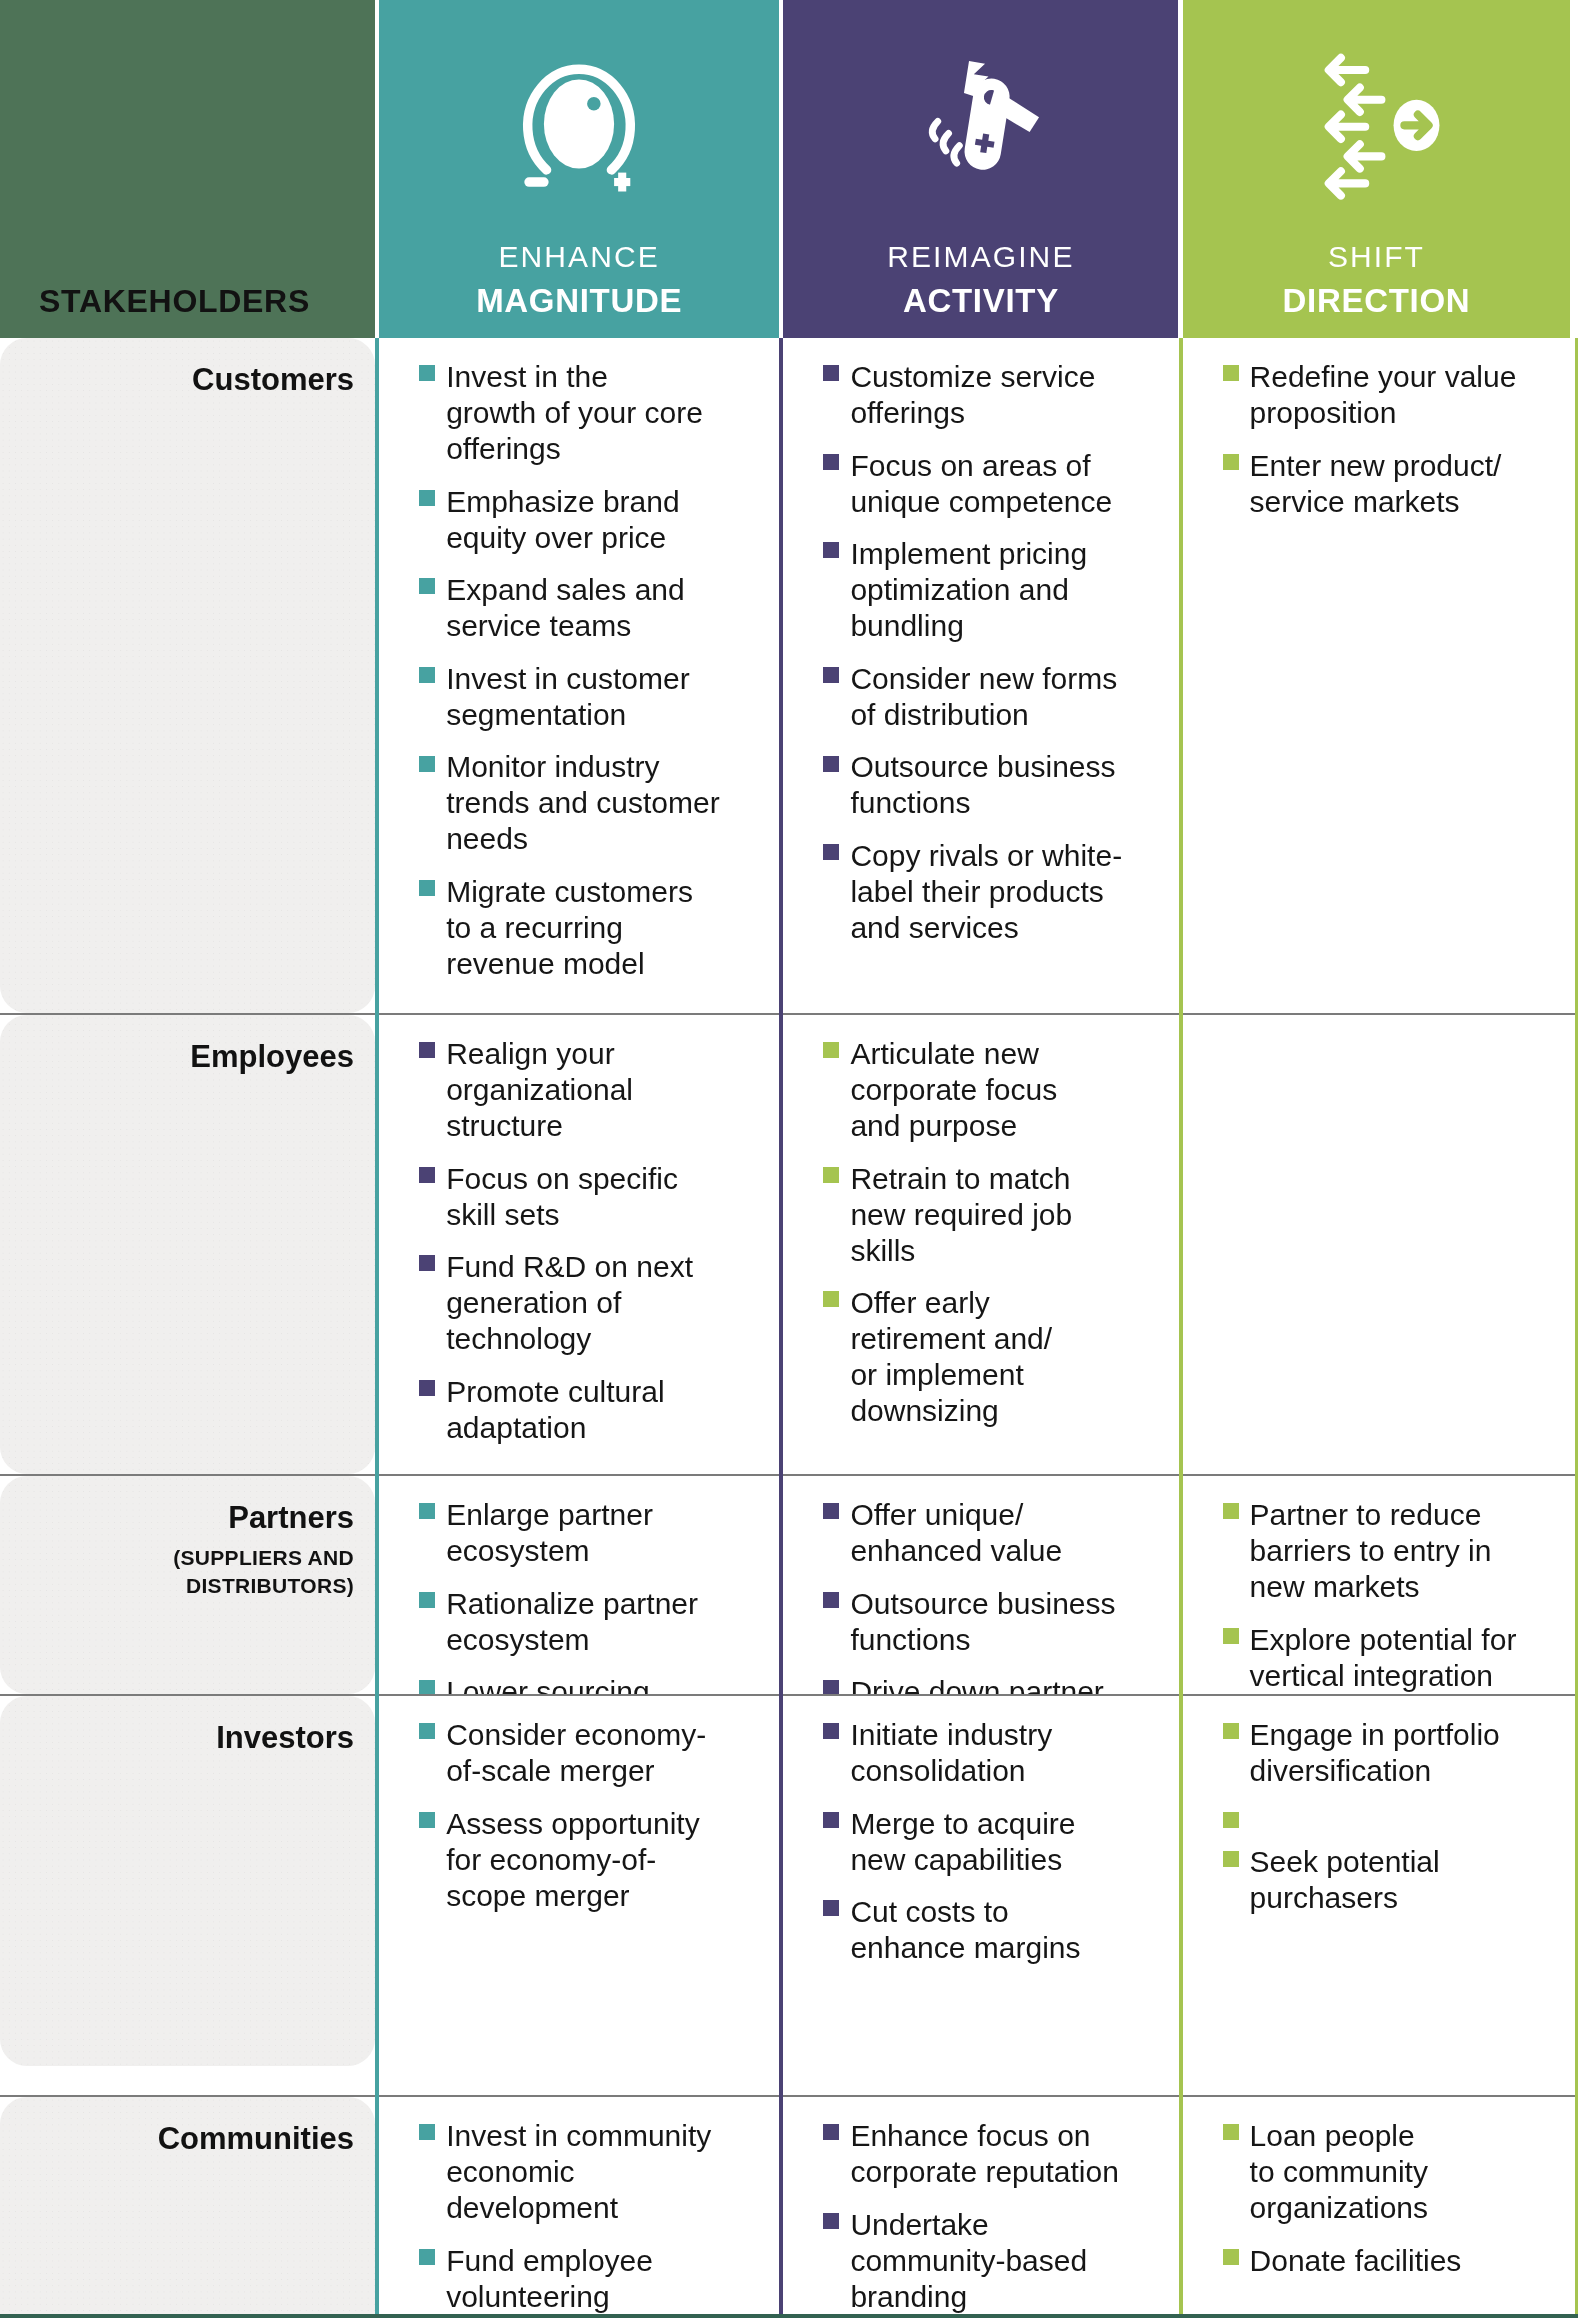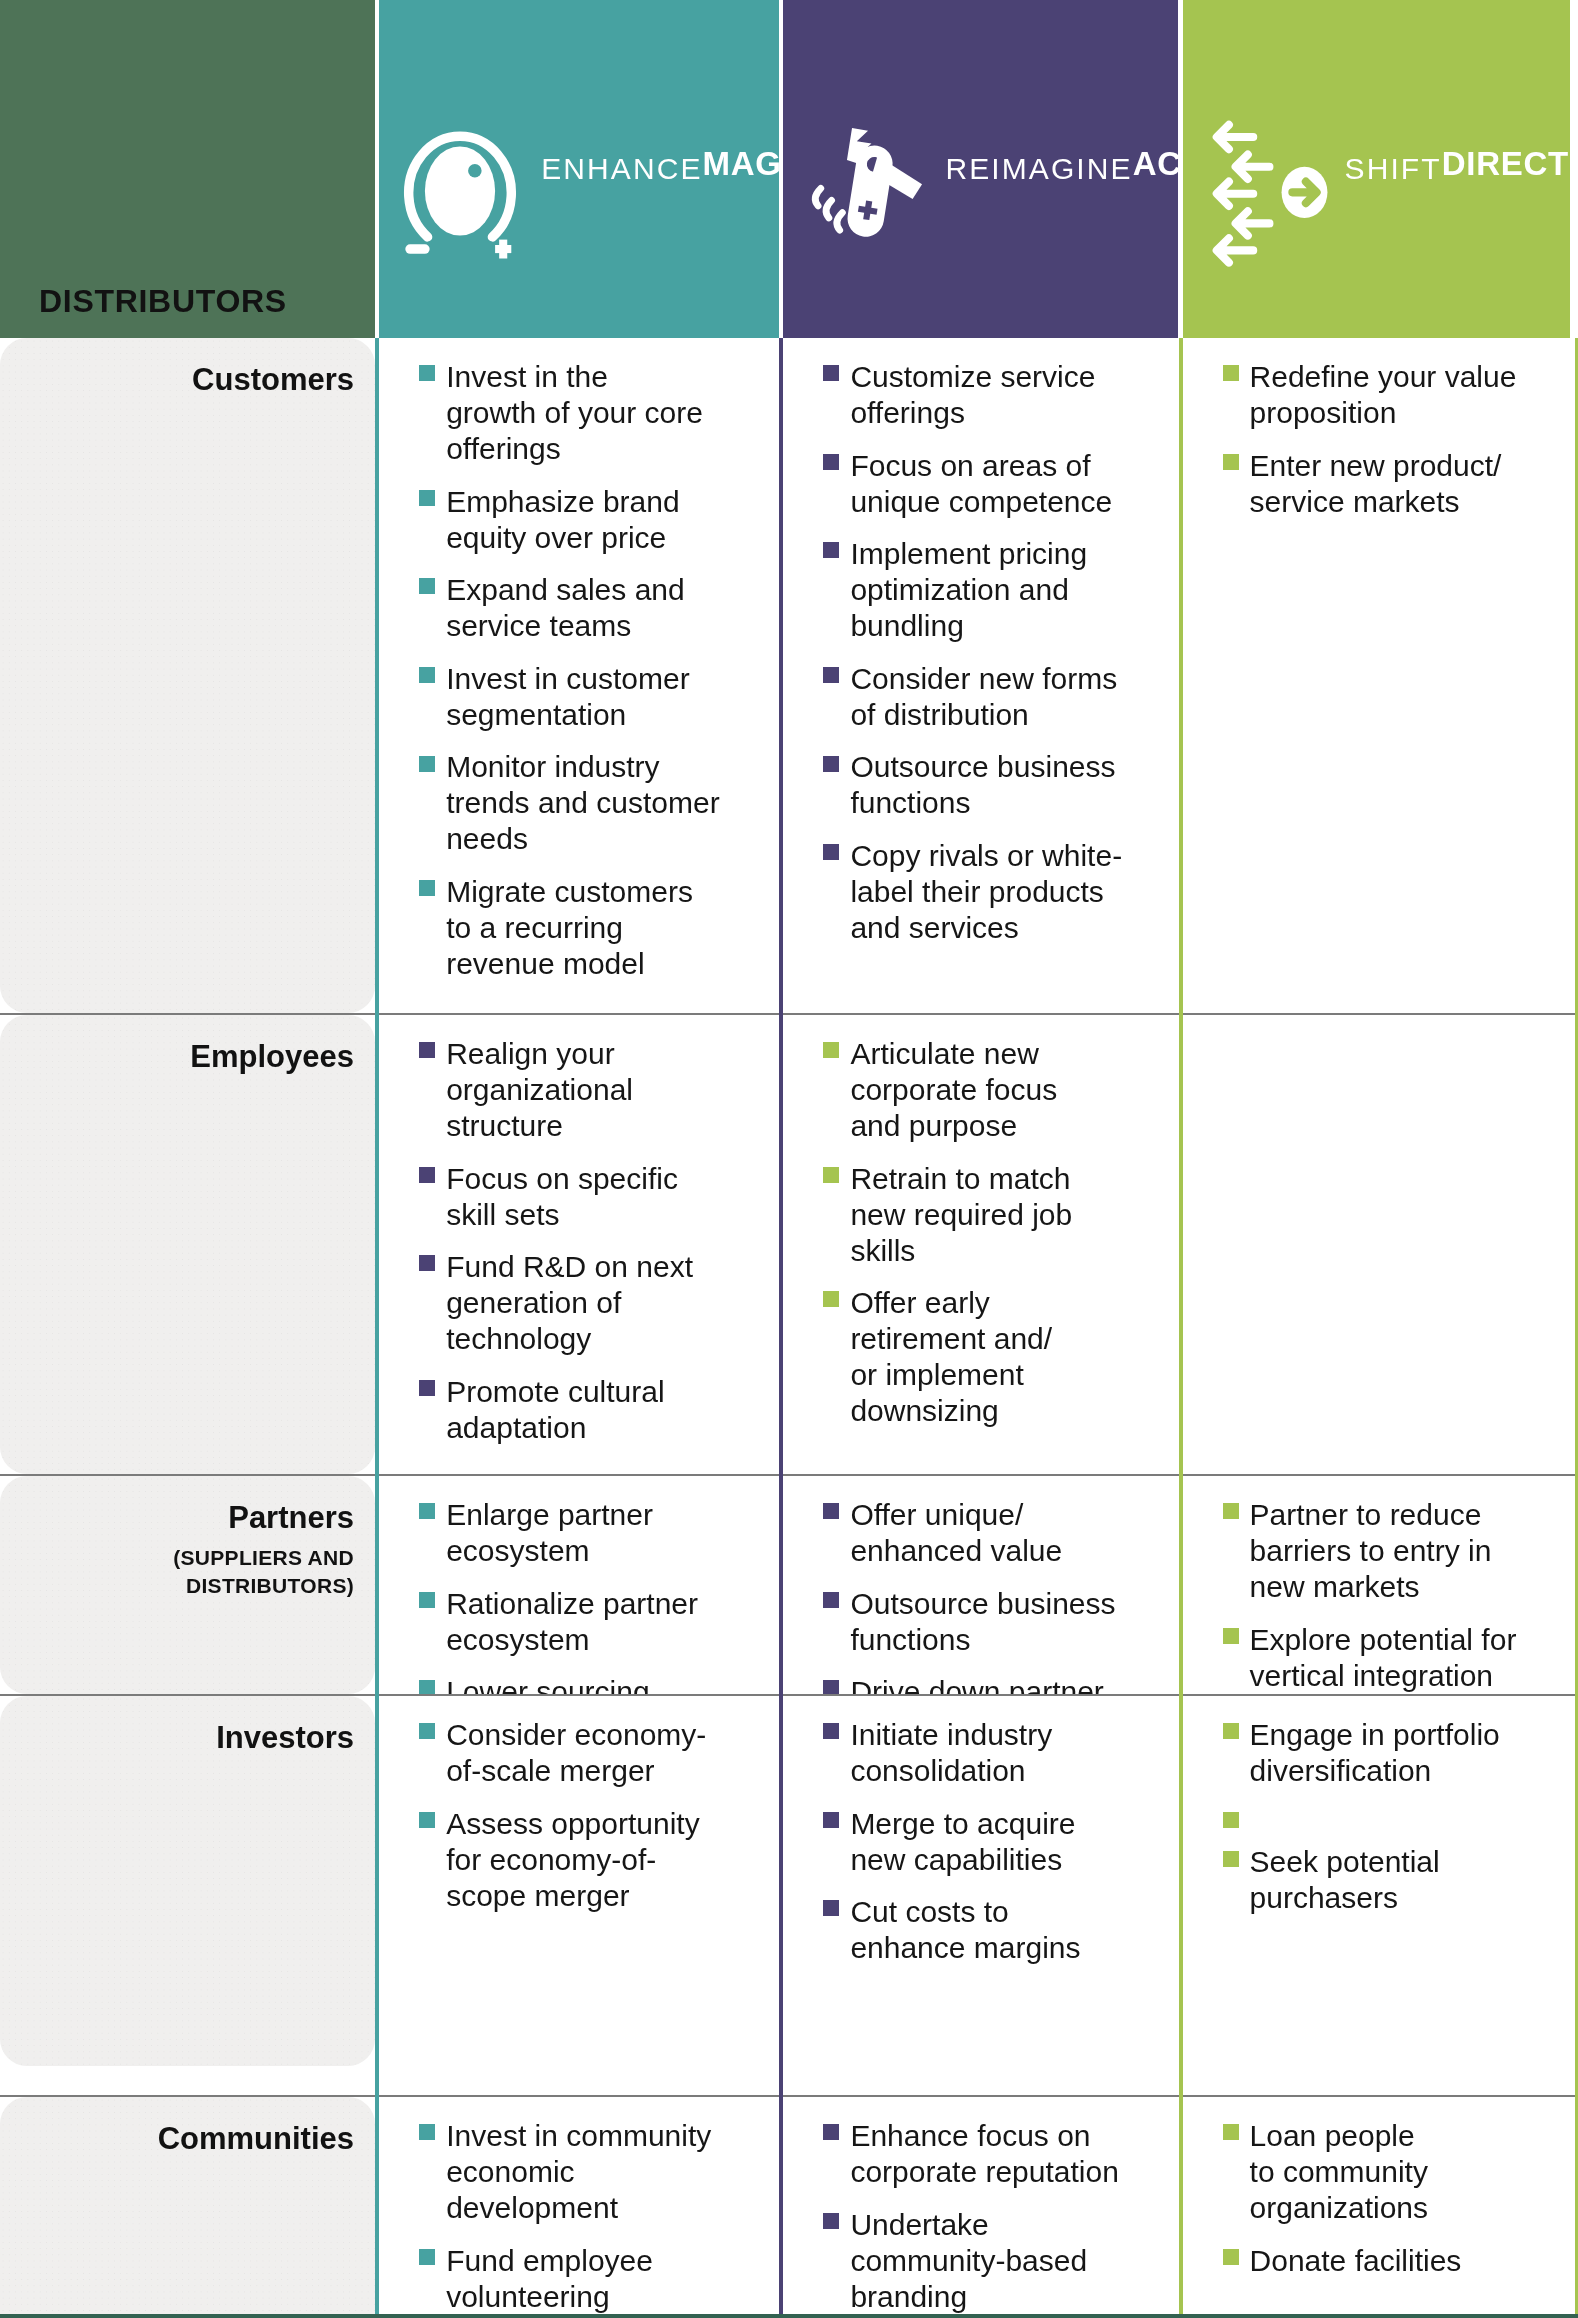--- a/index.html
+++ b/index.html
@@ -31,7 +31,7 @@
     font-size: 32px; font-weight: 700; color: #121212; letter-spacing: 0.7px;
   }
   .hcol {
-    display: flex; flex-direction: row; align-items: center;
+    display: flex; flex-direction: column; align-items: center;
     color: #ffffff; height: 100%;
   }
   .hcol.enhance  { background: var(--teal); }

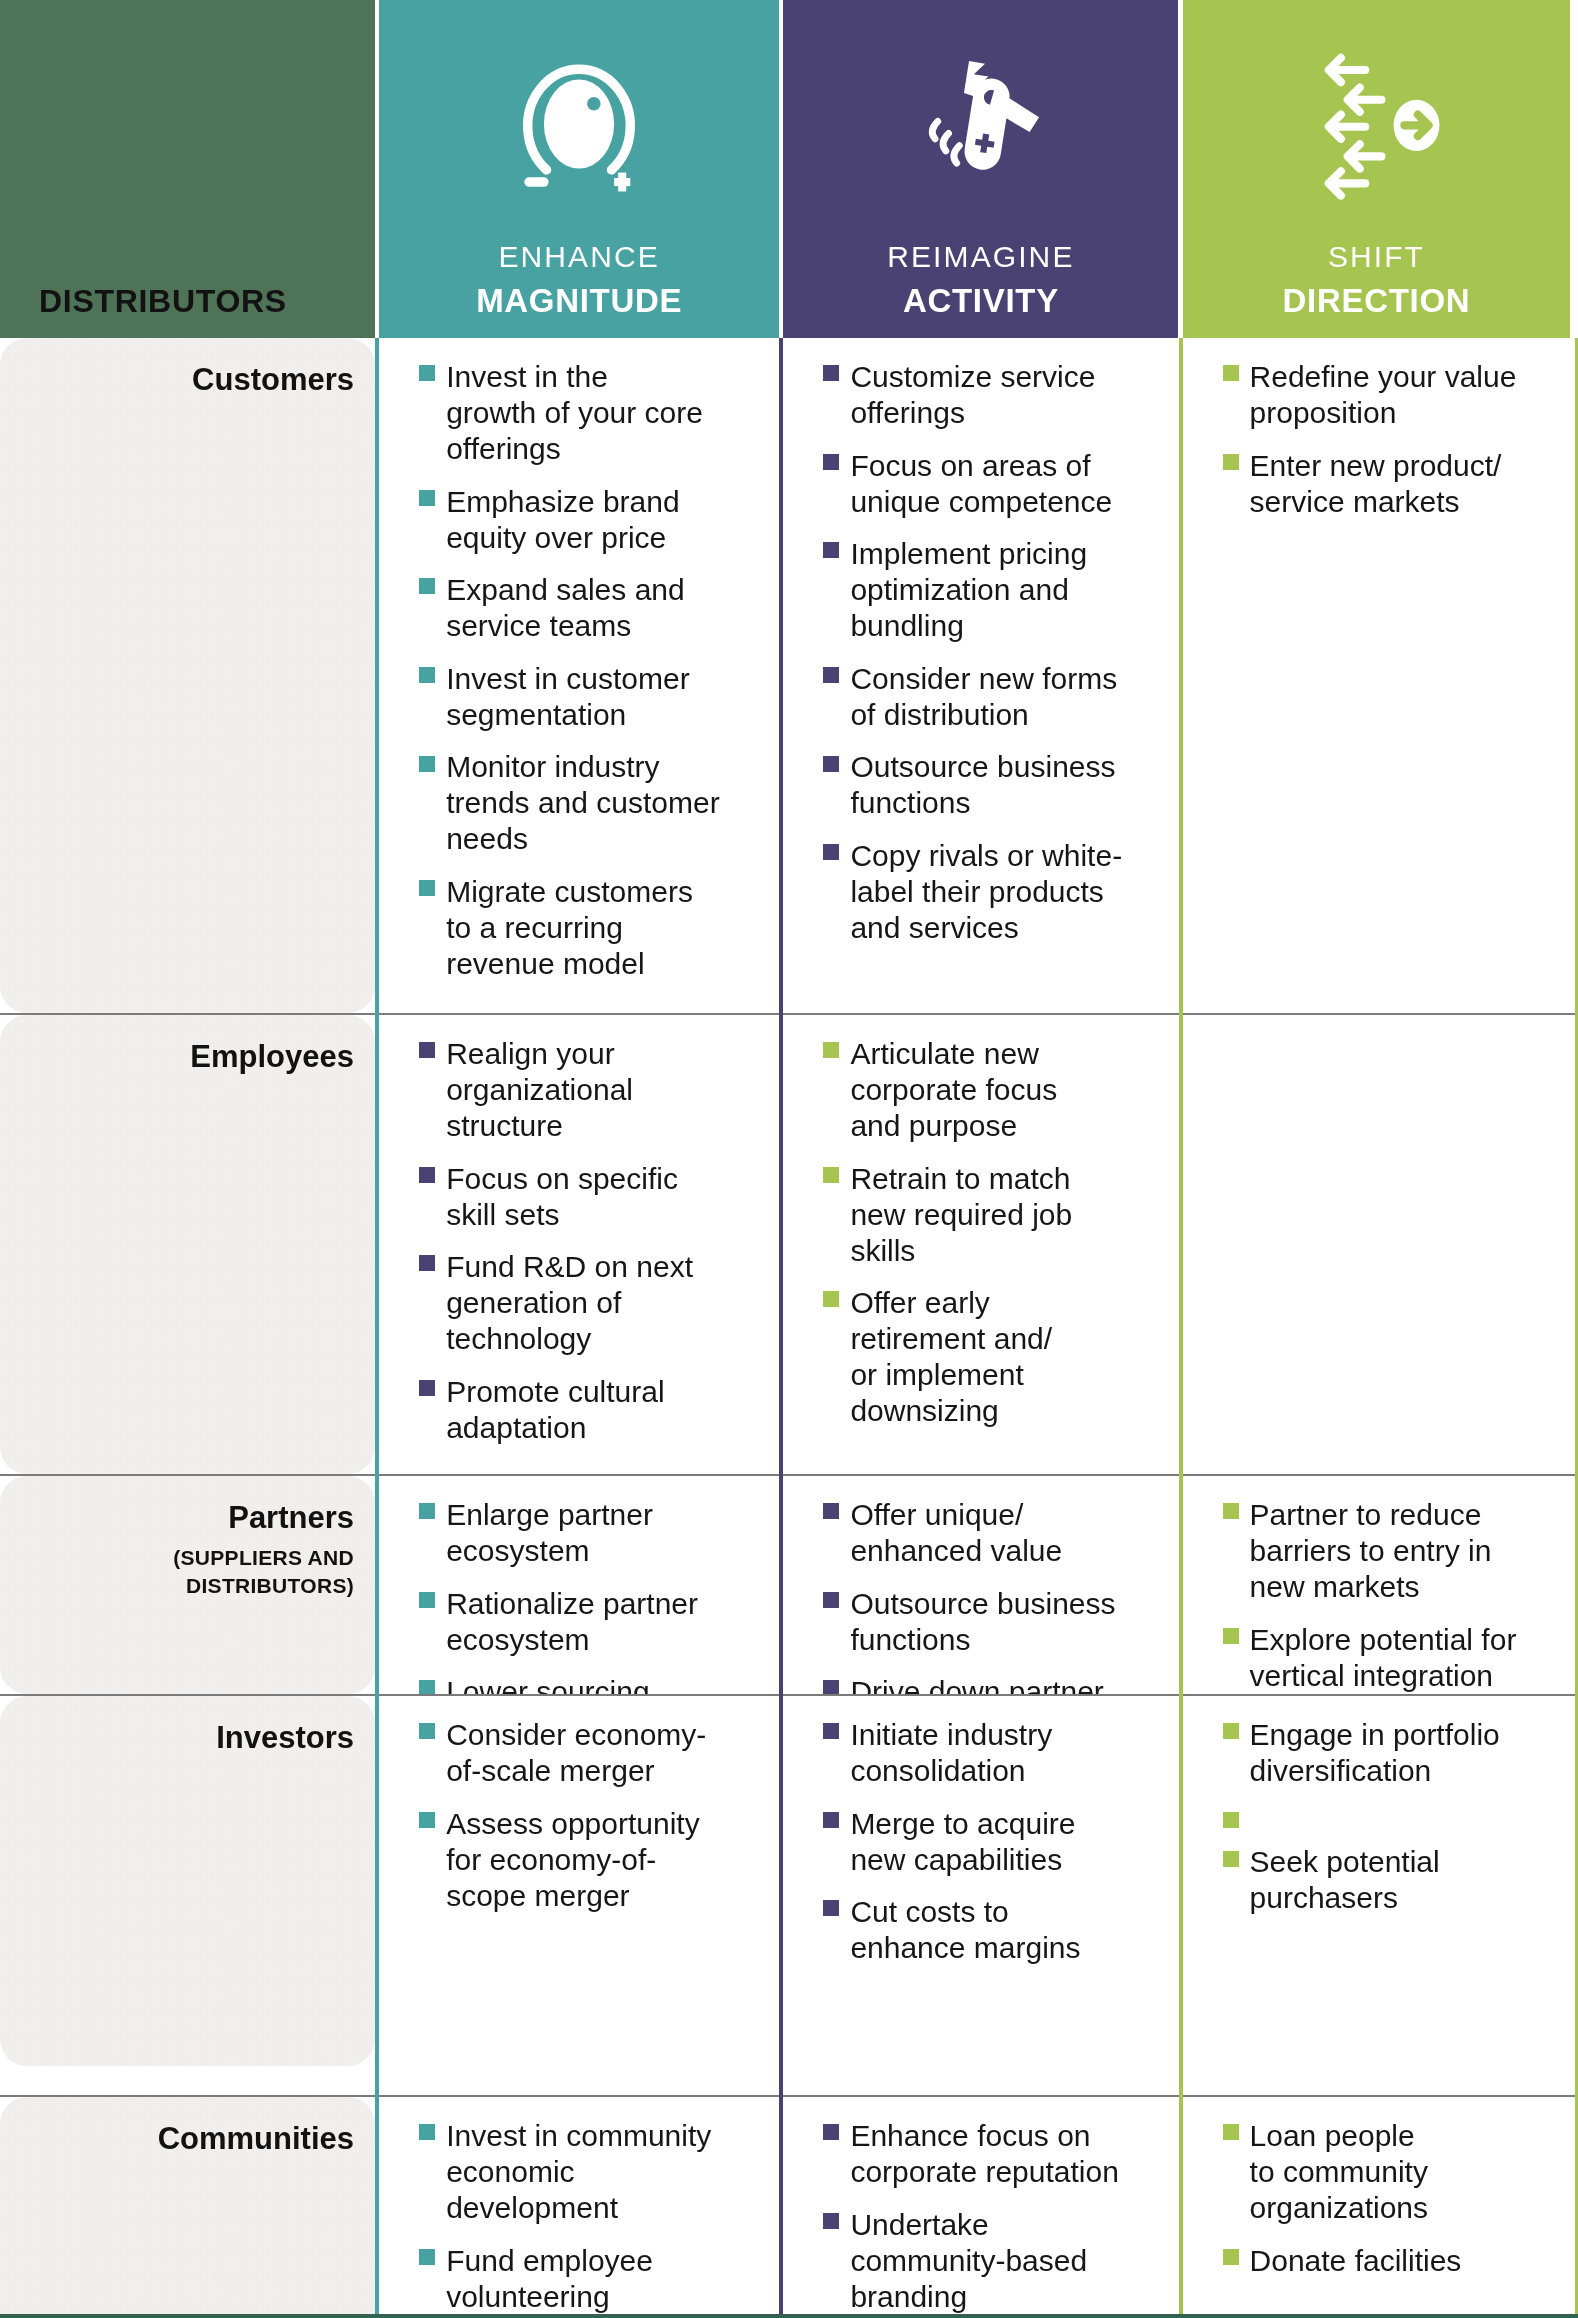--- a/index.html
+++ b/index.html
@@ -85,7 +85,7 @@
 
   <div class="grid-row header-row">
     <div class="hcell stakeholders">
-      <span class="stake-label">DISTRIBUTORS</span>
+      <span class="stake-label">STAKEHOLDERS</span>
     </div>
 
     <div class="hcell hcol enhance">

